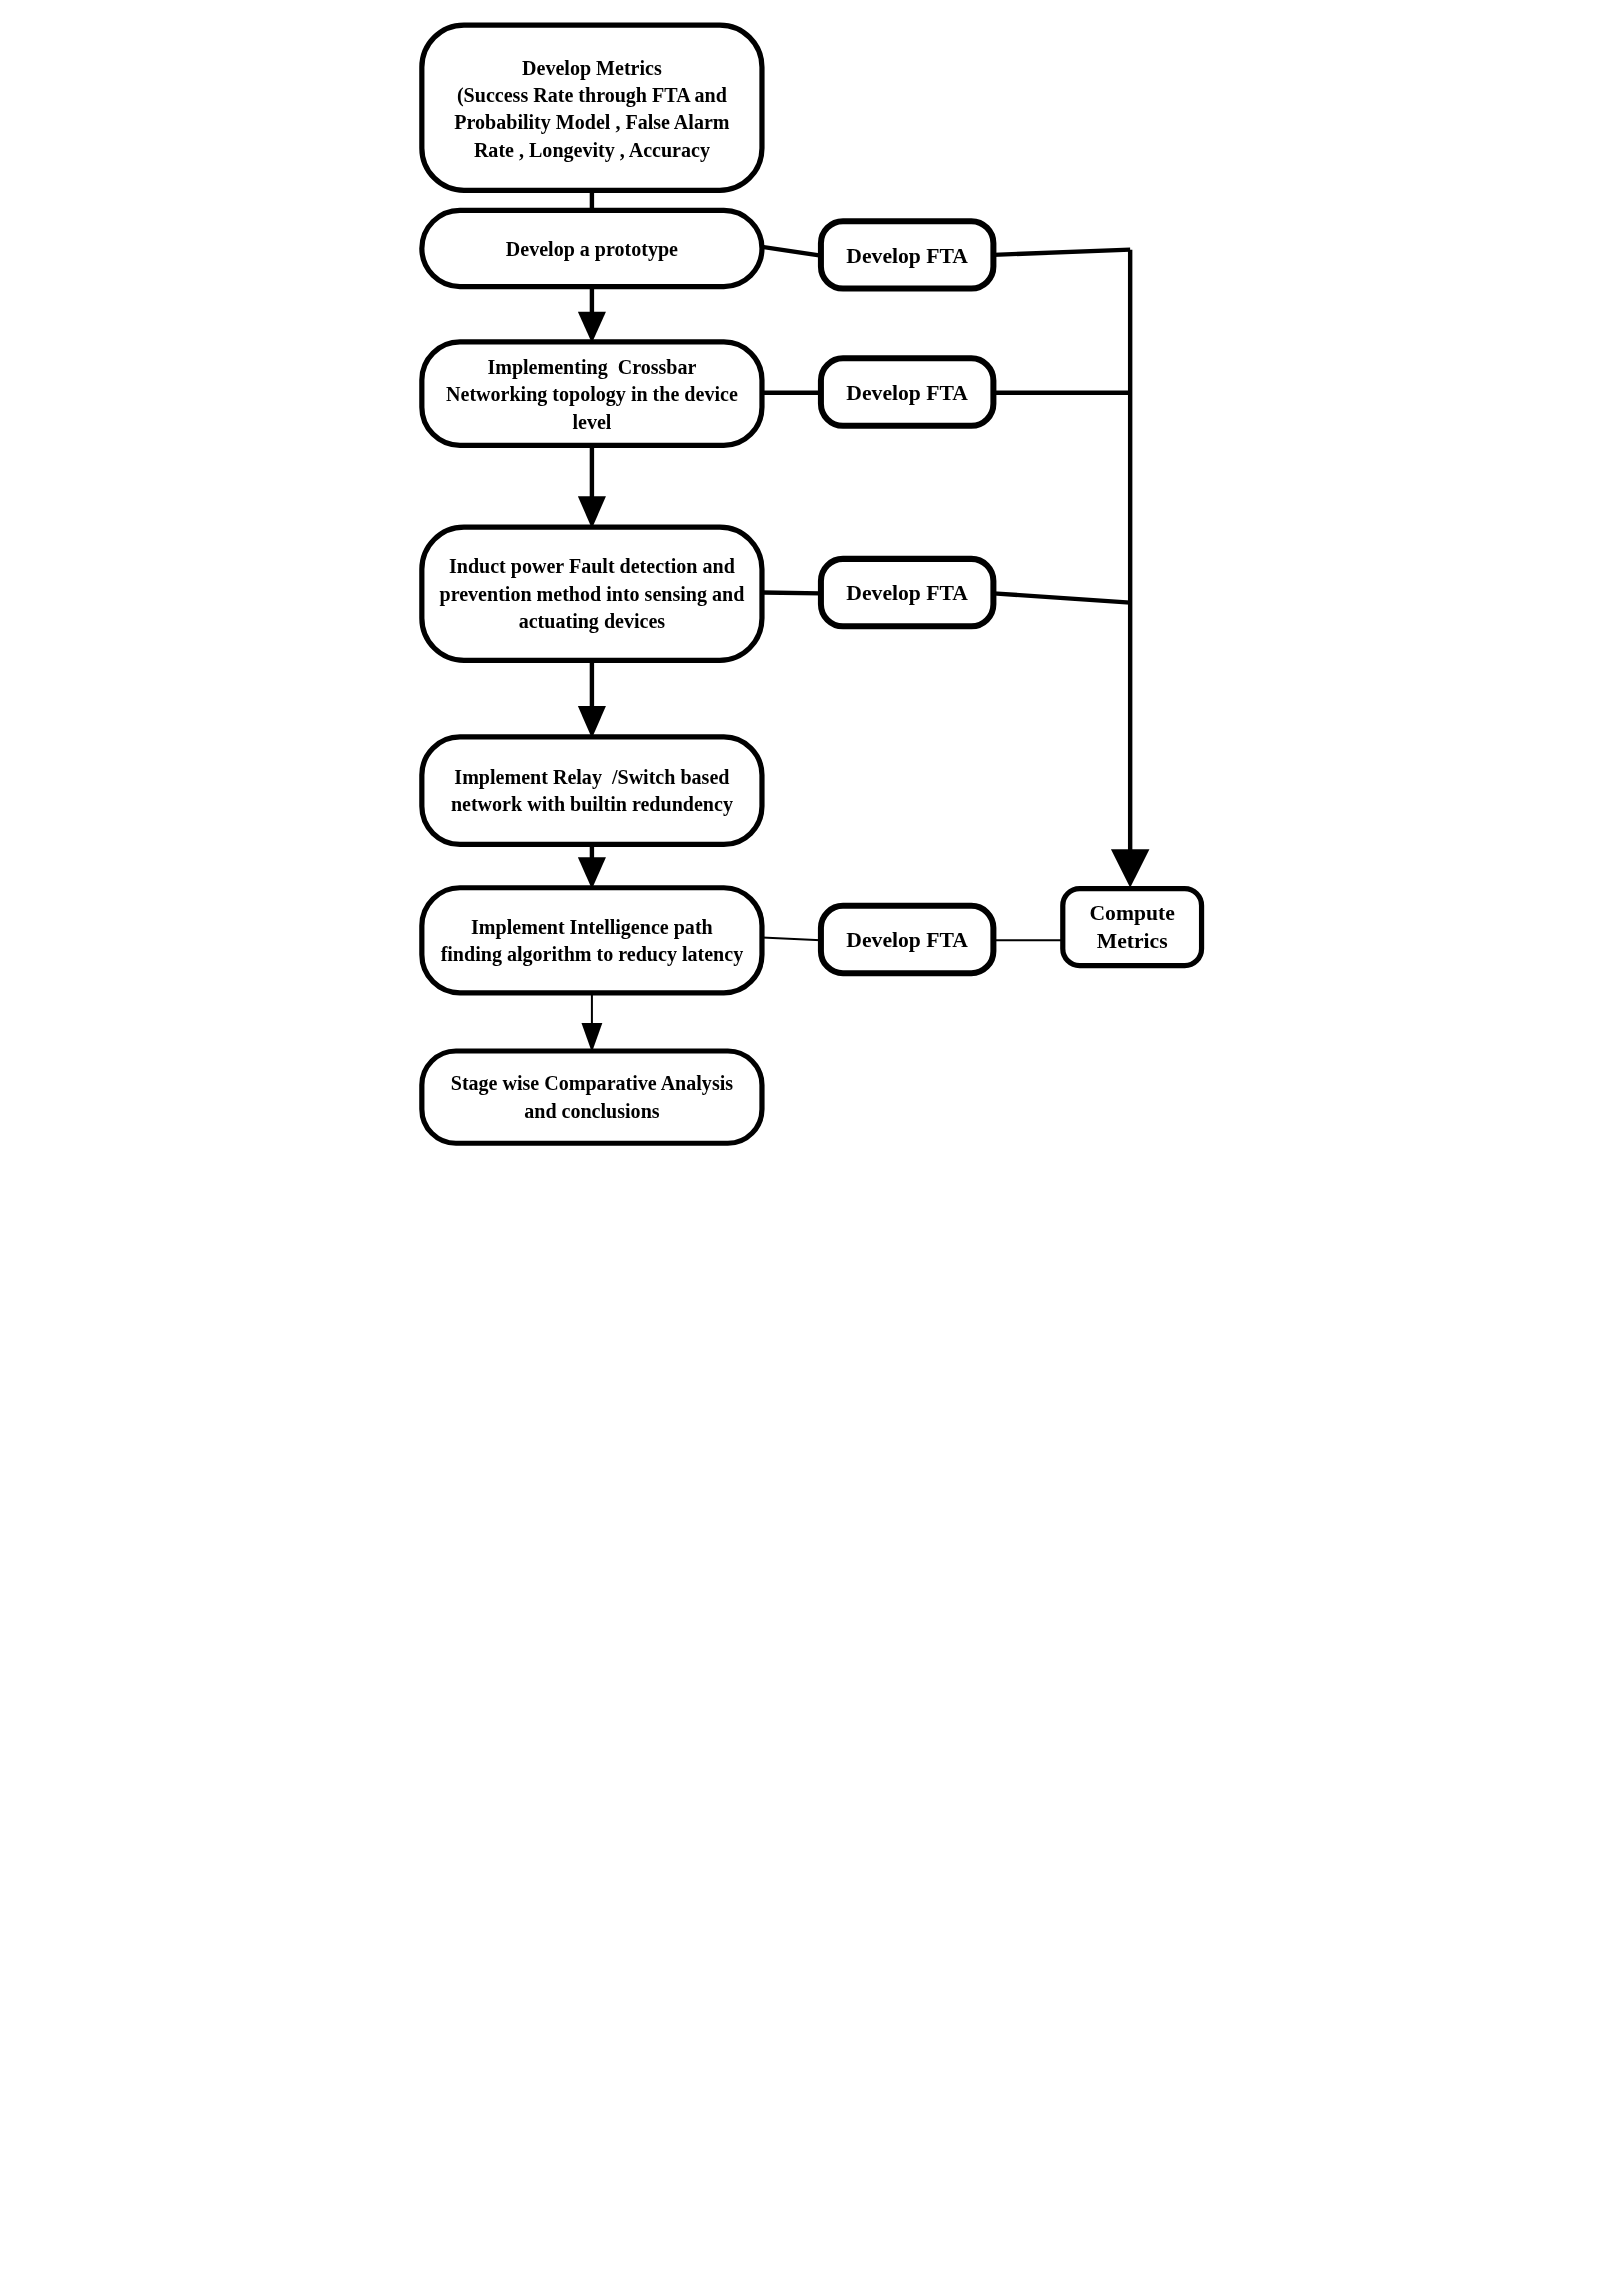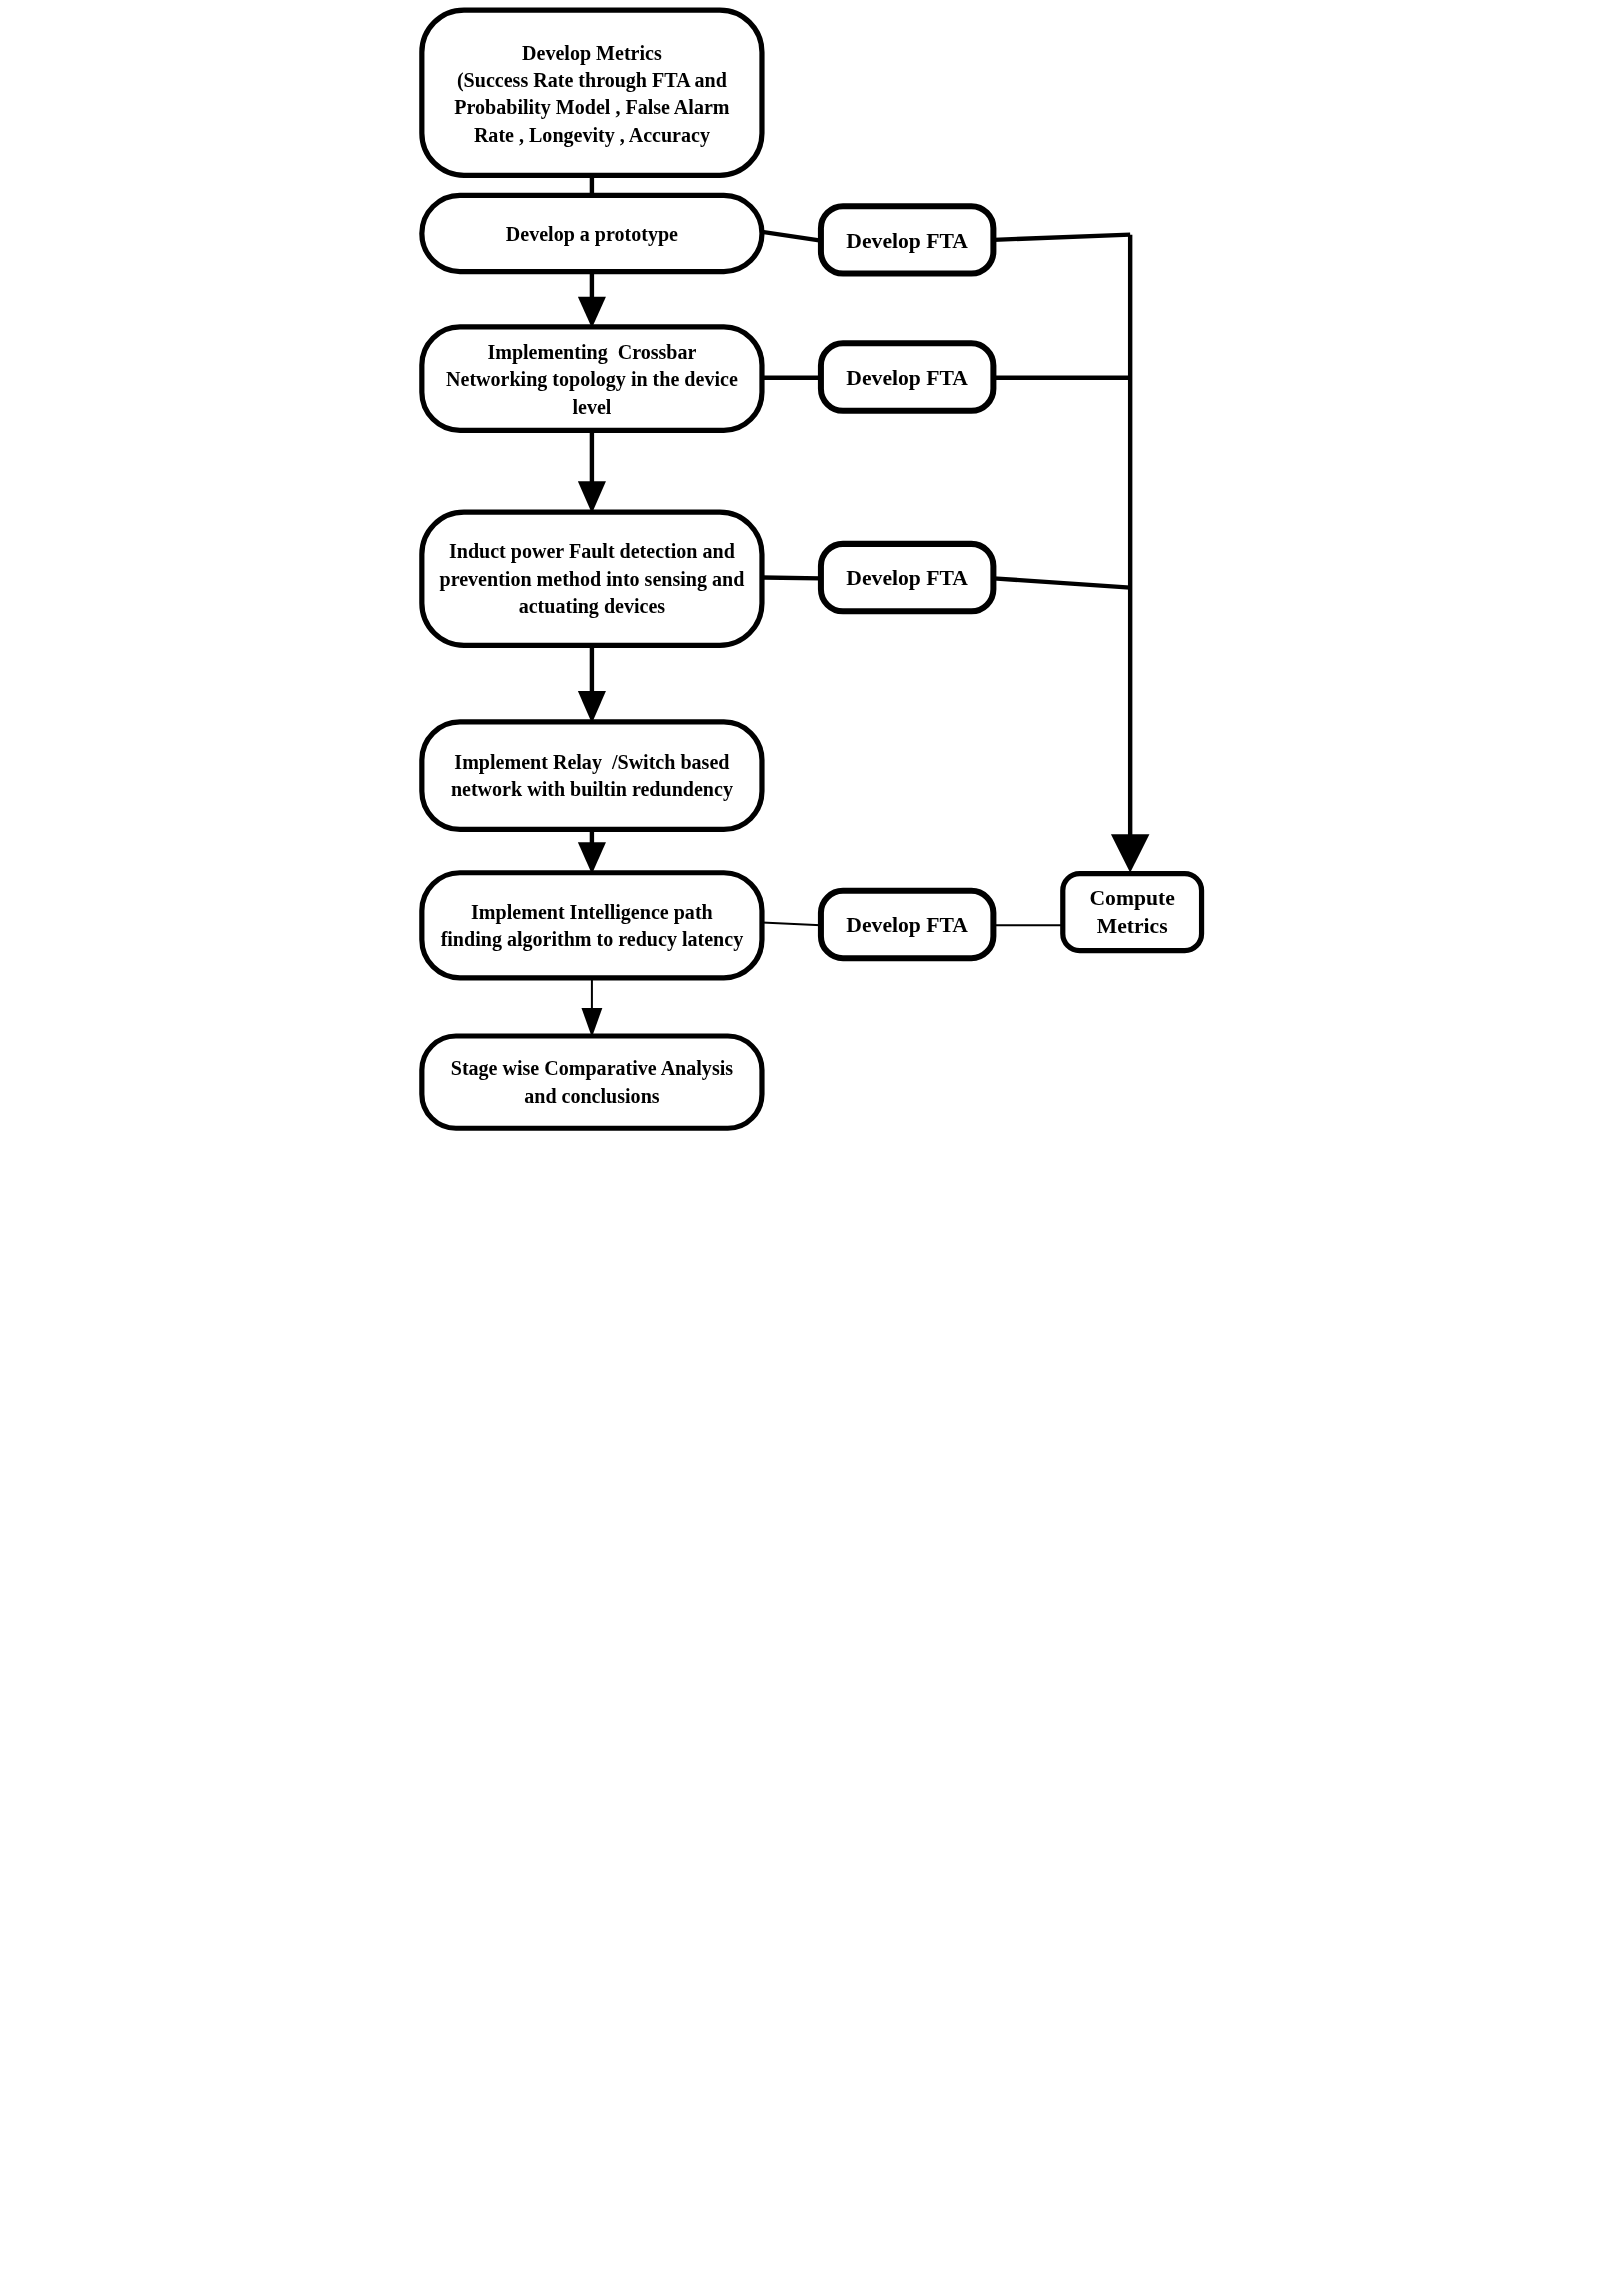--- a/index.html
+++ b/index.html
@@ -9,7 +9,7 @@
   }
   .page {
     width: 811px;
-    margin: 0 auto;
+    margin: 15px auto;
   }
   svg {
     display: block;

